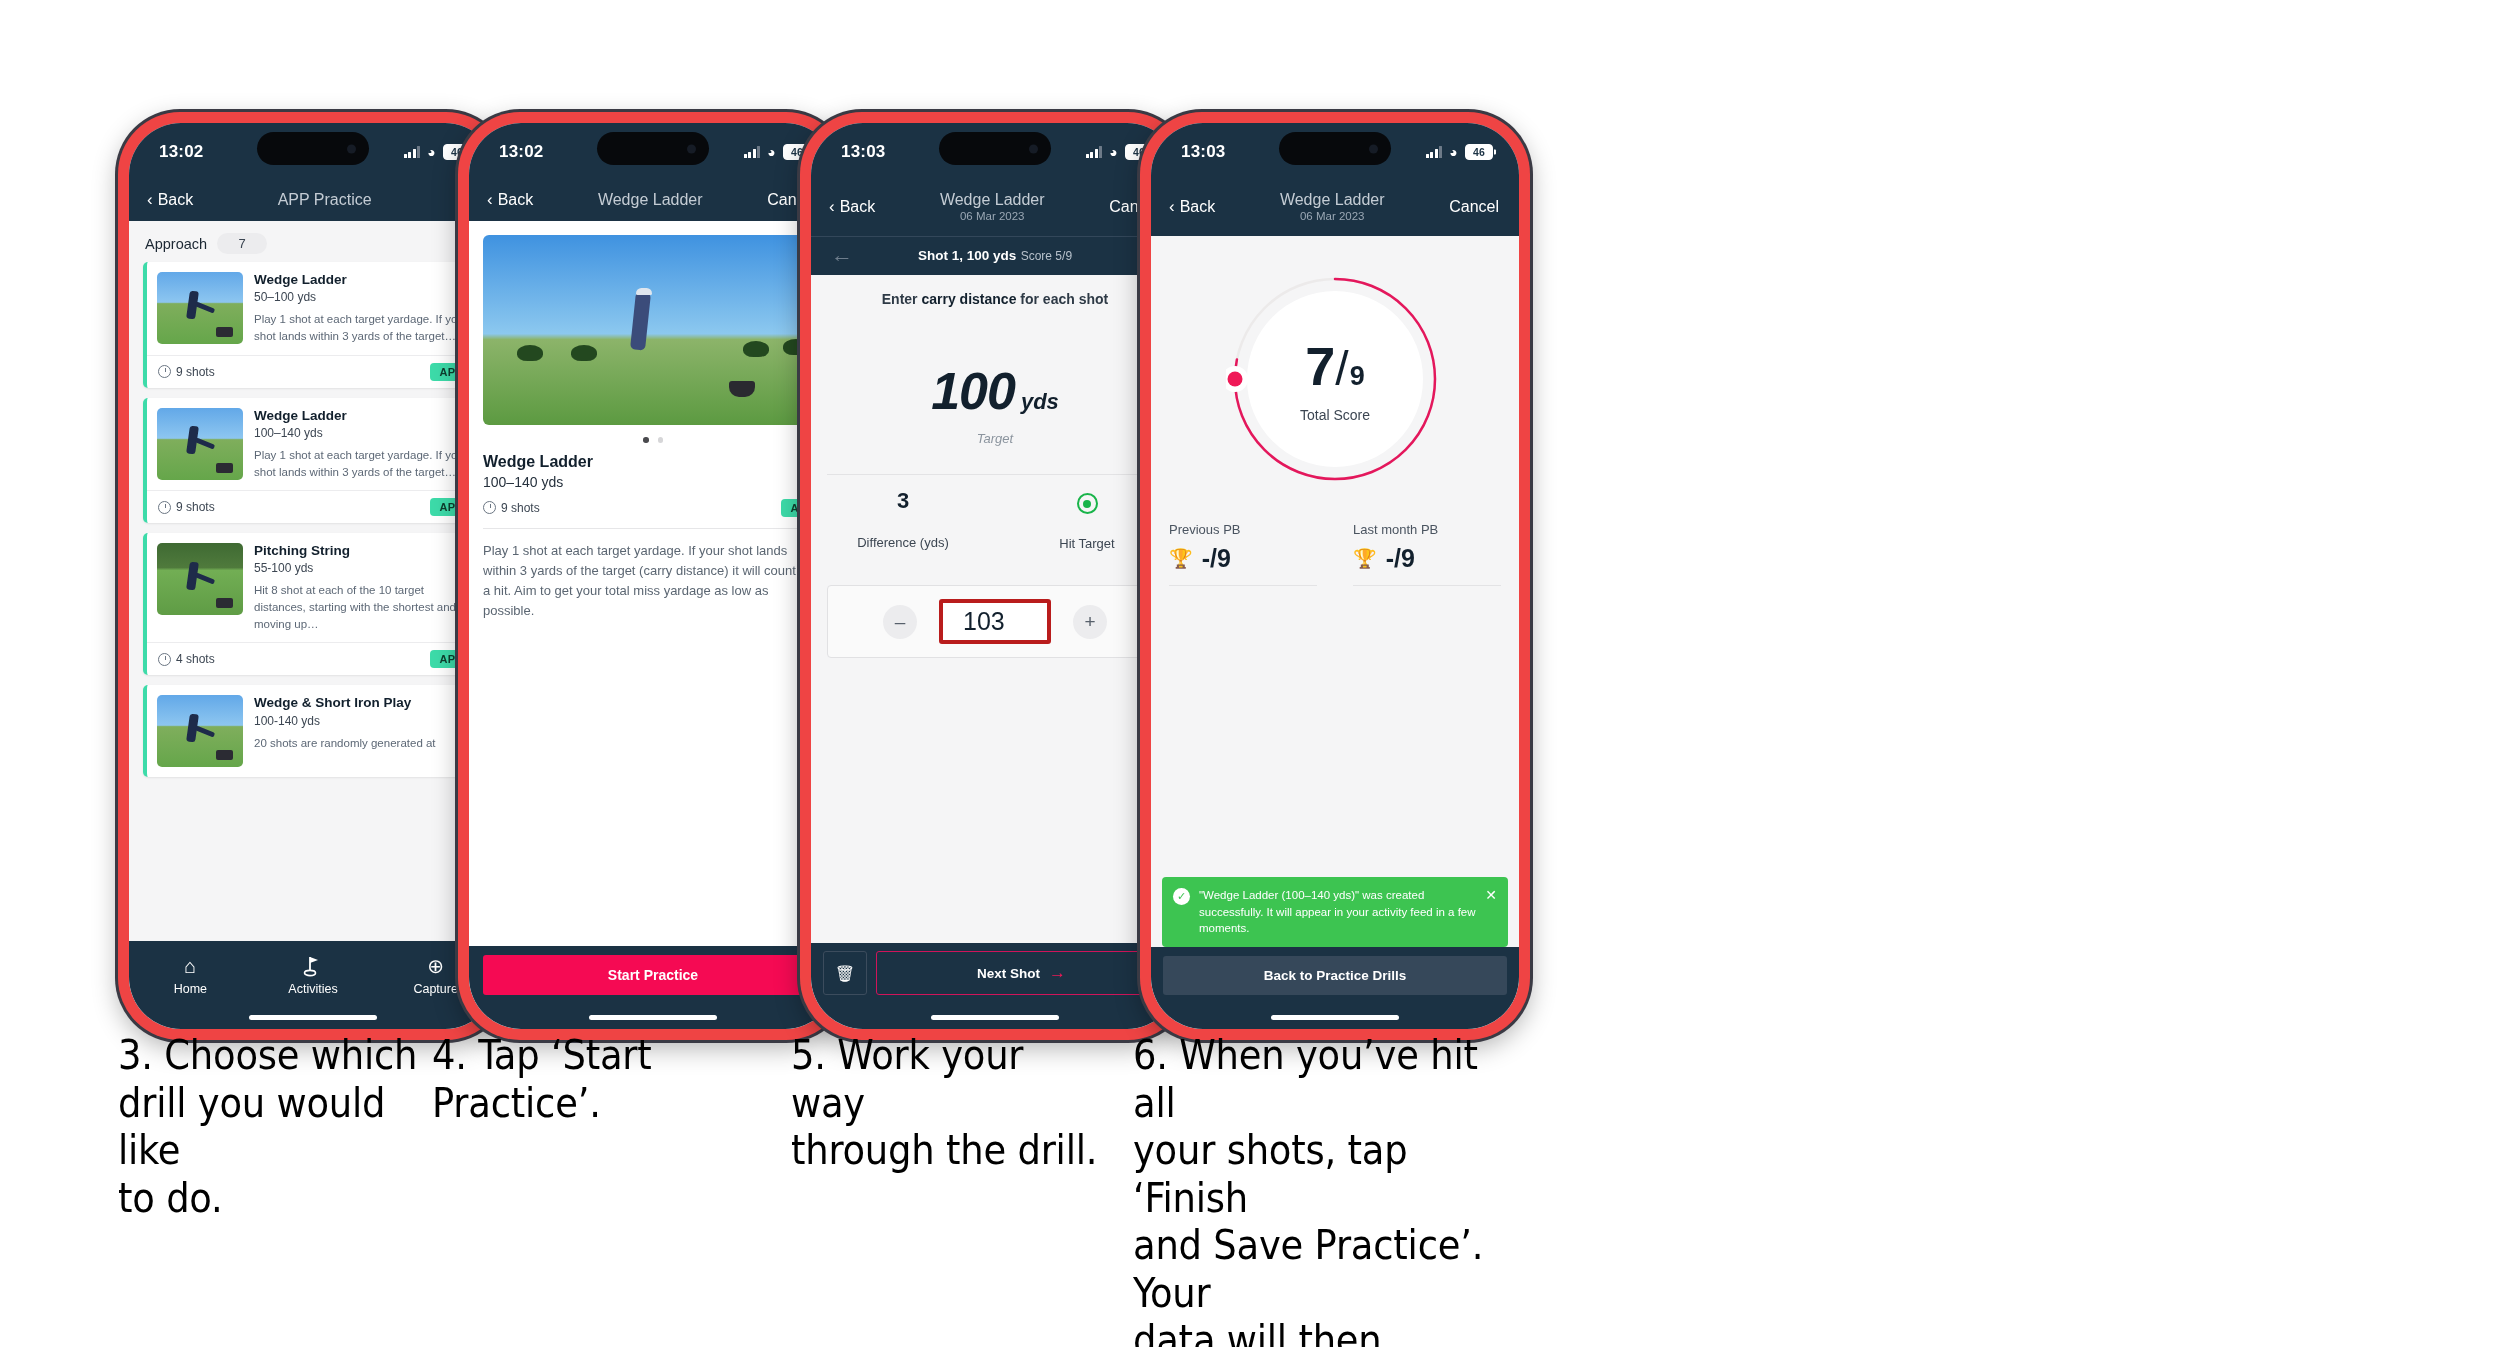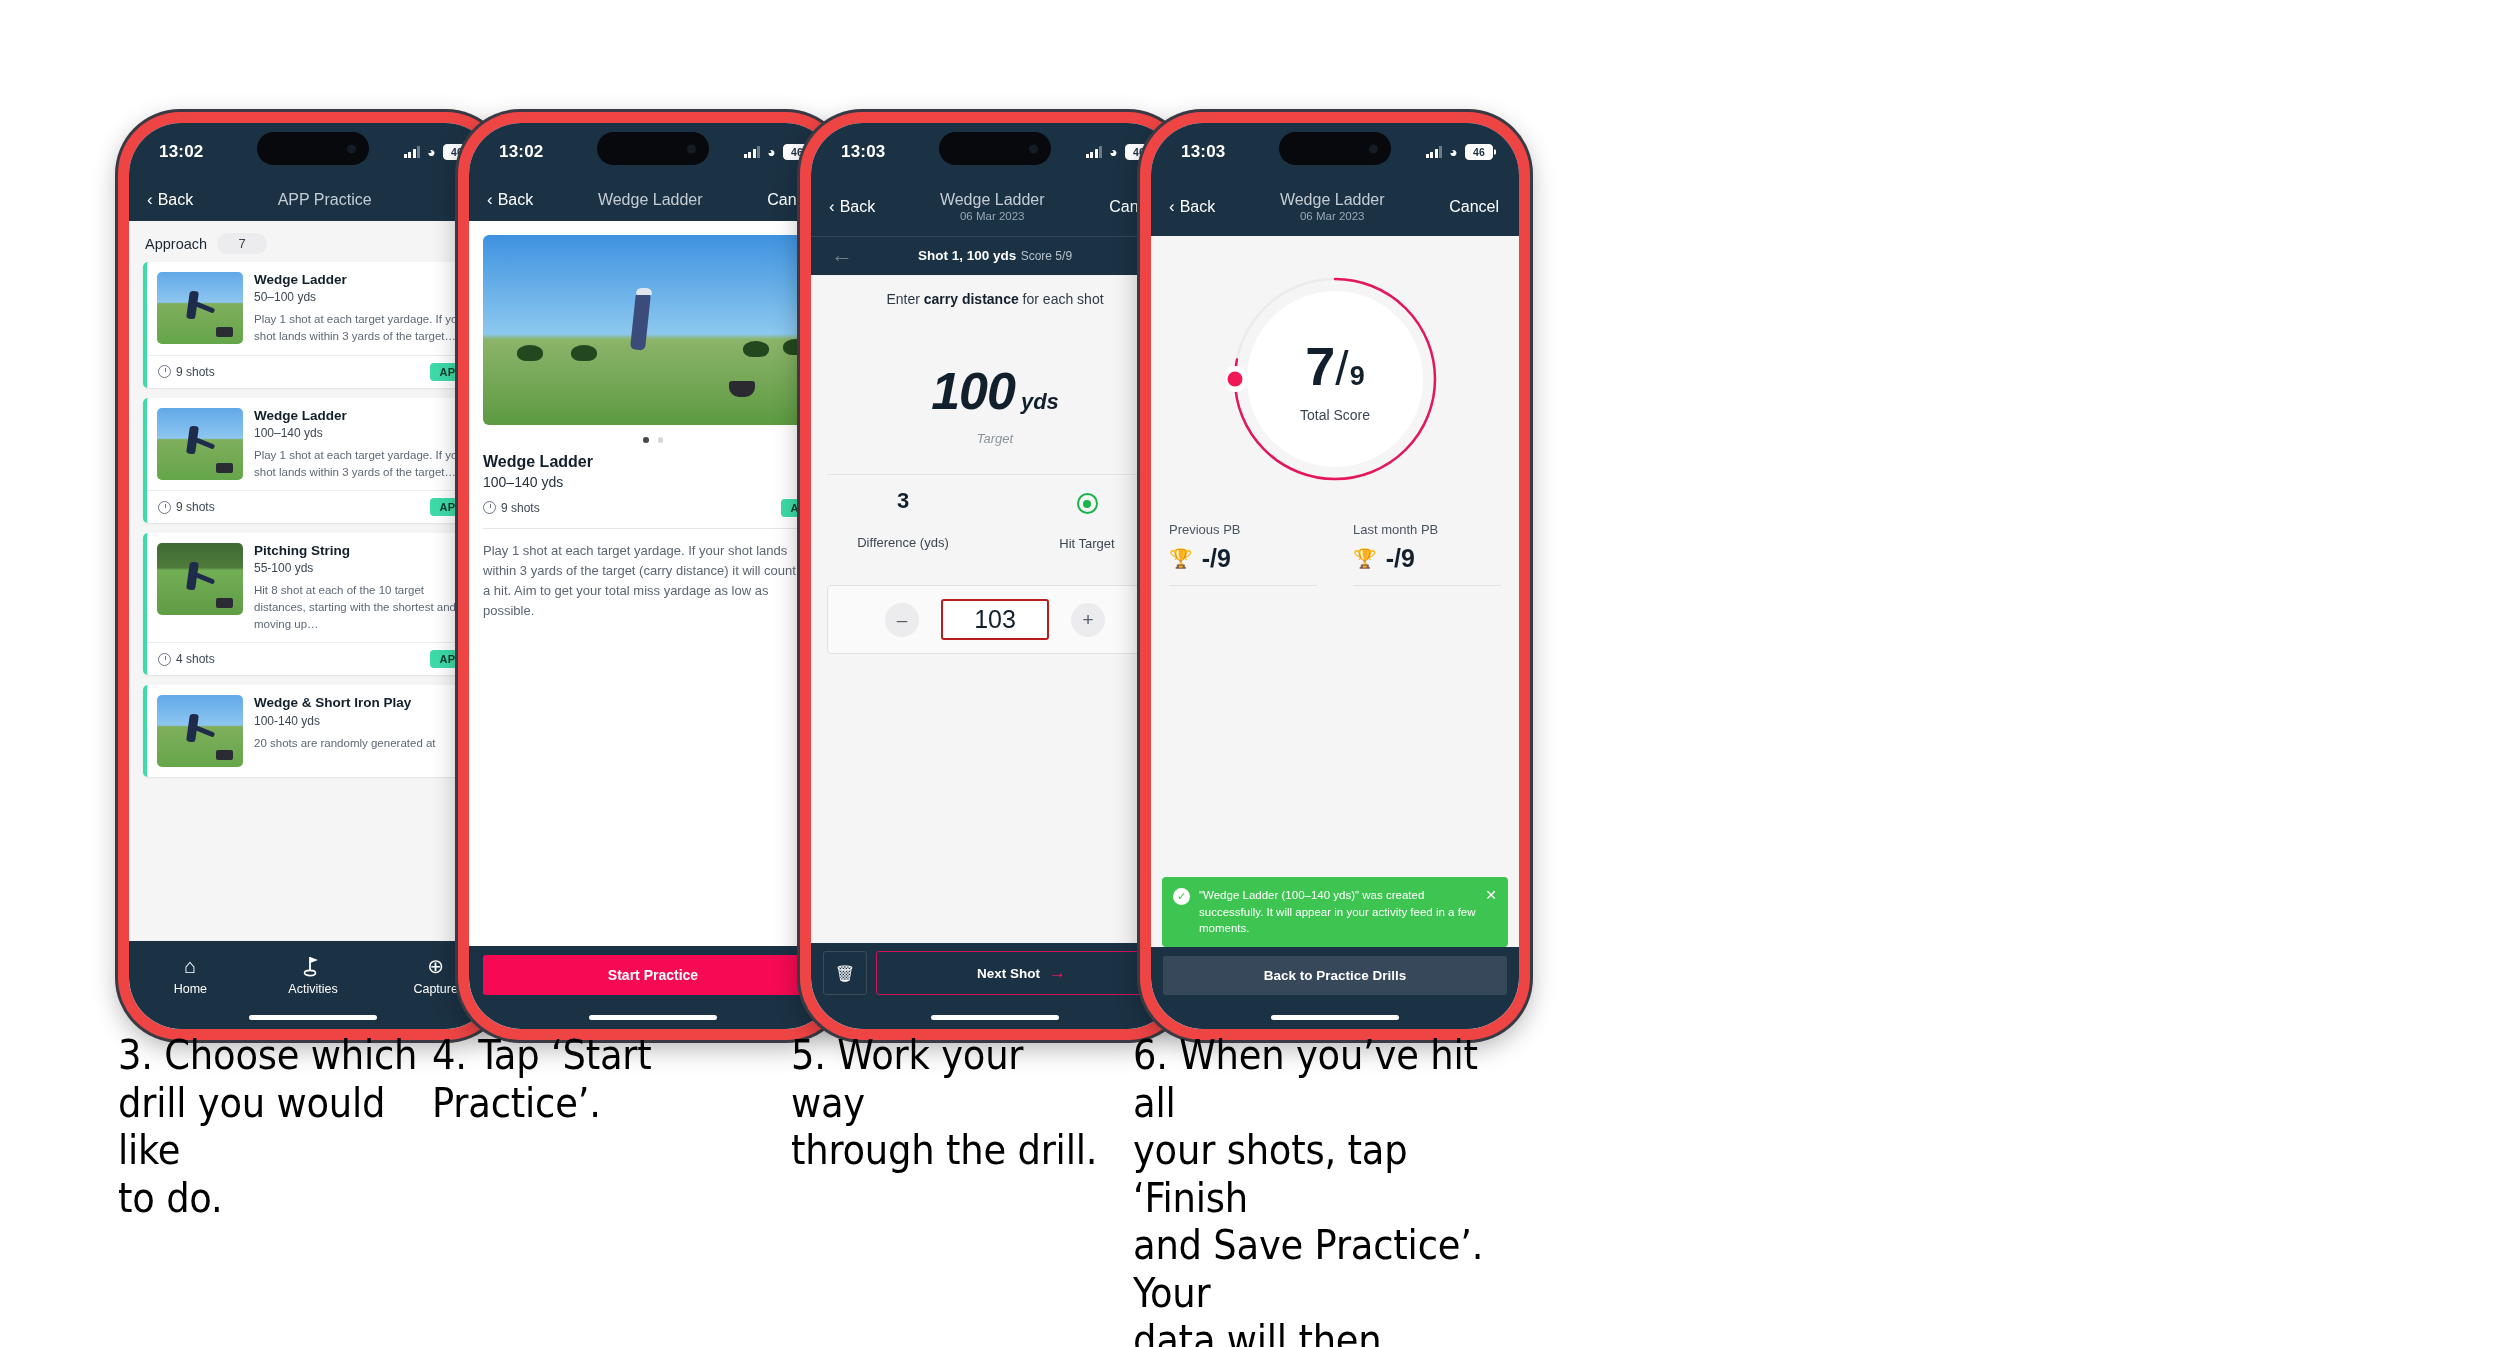--- a/index.html
+++ b/index.html
@@ -157,7 +157,7 @@
 
   
   .p3{display:flex;flex-direction:column;height:100%;background:#f5f5f6;}
-  .p3hint{text-align:center;font-size:14px;color:#2e3a46;padding:16px 0 0;}
+  .p3hint{text-align:center;font-size:14px;color:#2e3a46;padding:16px 0 0;font-weight:bold;}
   .p3hint b{color:#12202d;}
   .p3big{text-align:center;padding:54px 0 0;font-style:italic;}
   .p3big .n{font-size:52px;font-weight:bold;color:#12202d;letter-spacing:-1px;}

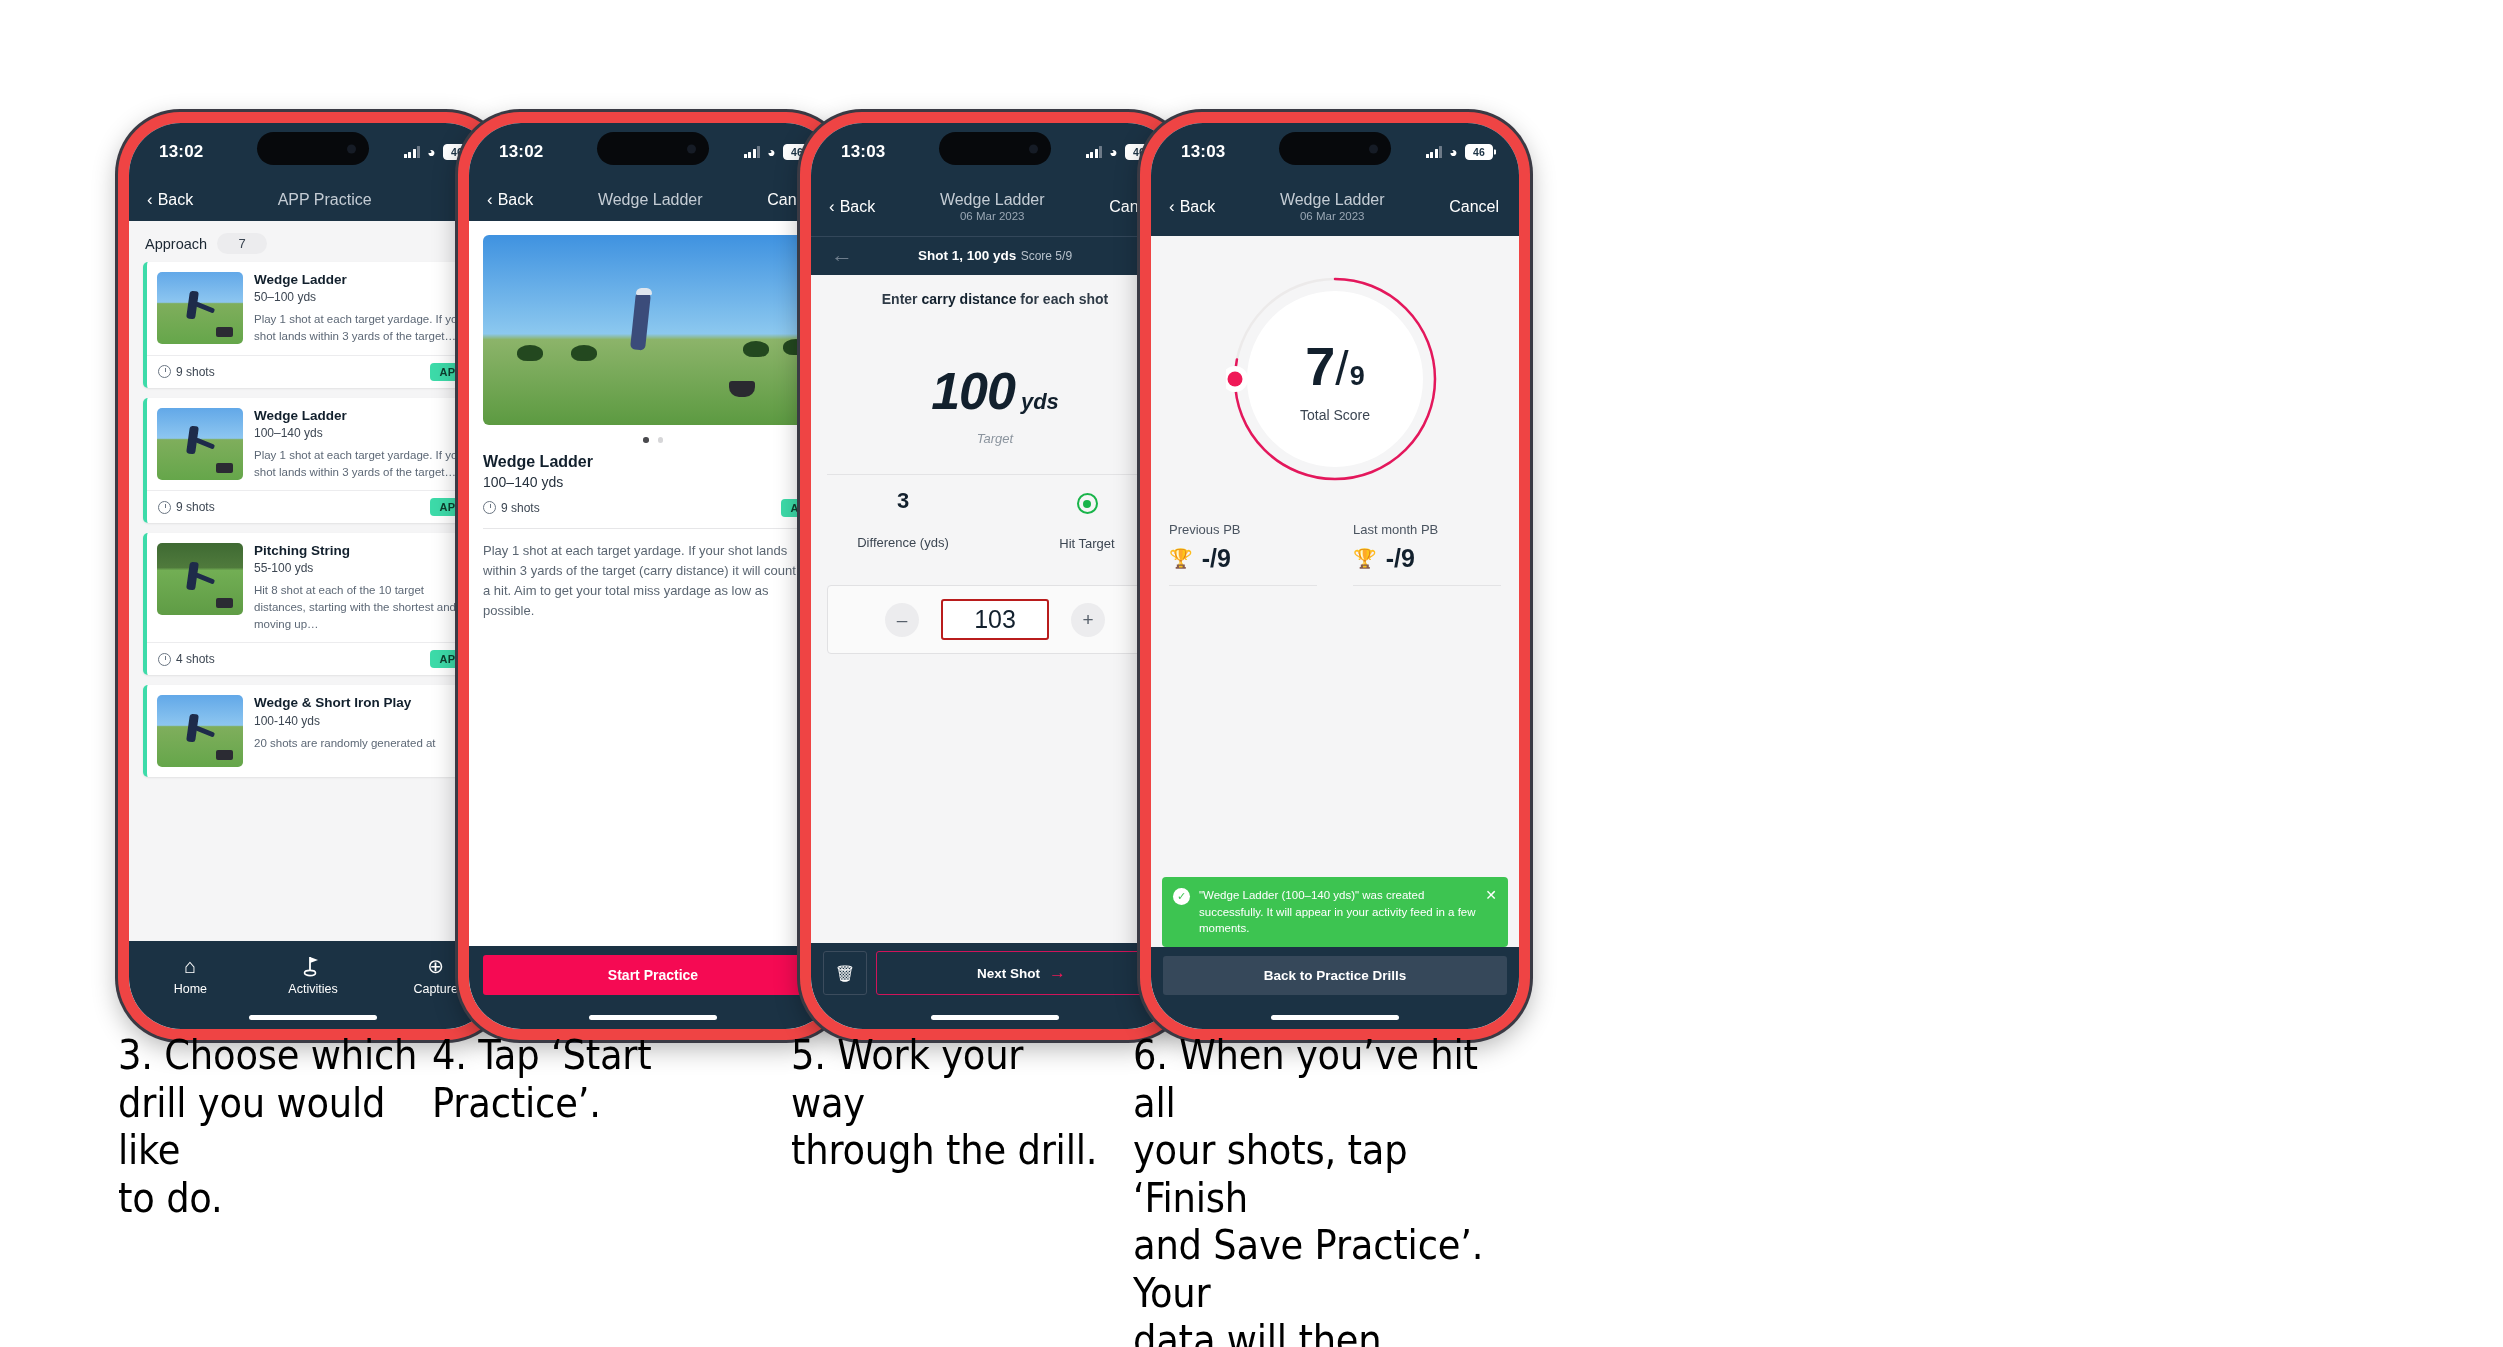--- a/index.html
+++ b/index.html
@@ -176,8 +176,8 @@
     display:flex;align-items:center;justify-content:center;gap:22px;padding:13px 0;}
   .rnd{width:34px;height:34px;border-radius:50%;background:#ececee;color:#57606b;
     display:flex;align-items:center;justify-content:center;font-size:19px;}
-  .numbox{border:2px solid #b91c1c;border-radius:3px;background:#fff;
-    font-size:25px;color:#12202d;padding:4px 20px;min-width:64px;text-align:center;}
+  .numbox{border:4px solid #b91c1c;border-radius:3px;background:#fff;
+    font-size:25px;color:#12202d;padding:4px 20px;min-width:64px;text-align:left;}
   .p3foot{margin-top:auto;background:#1b3244;display:flex;gap:9px;
     padding:8px 12px 0;align-items:stretch;}
   .trash{width:42px;border:1px solid #3c4c5d;border-radius:3px;color:#fff;

